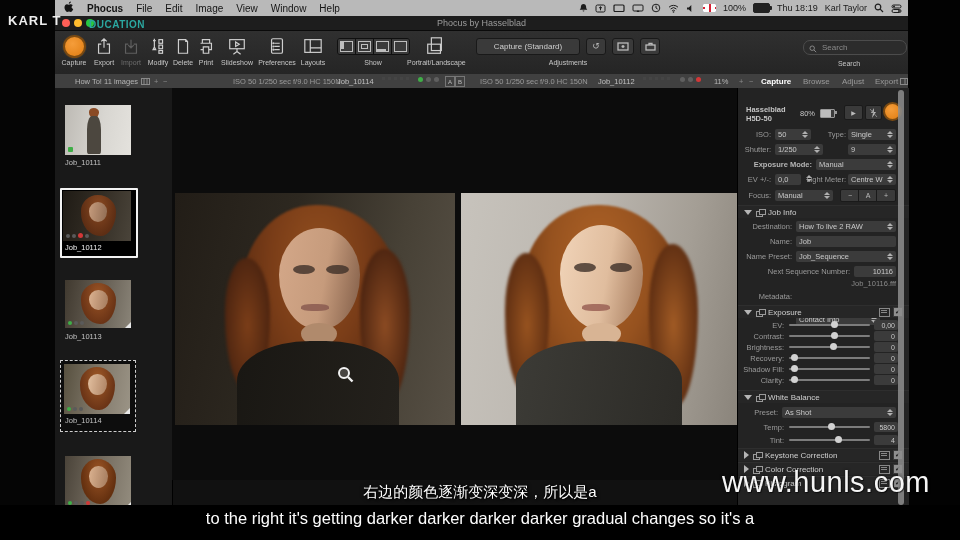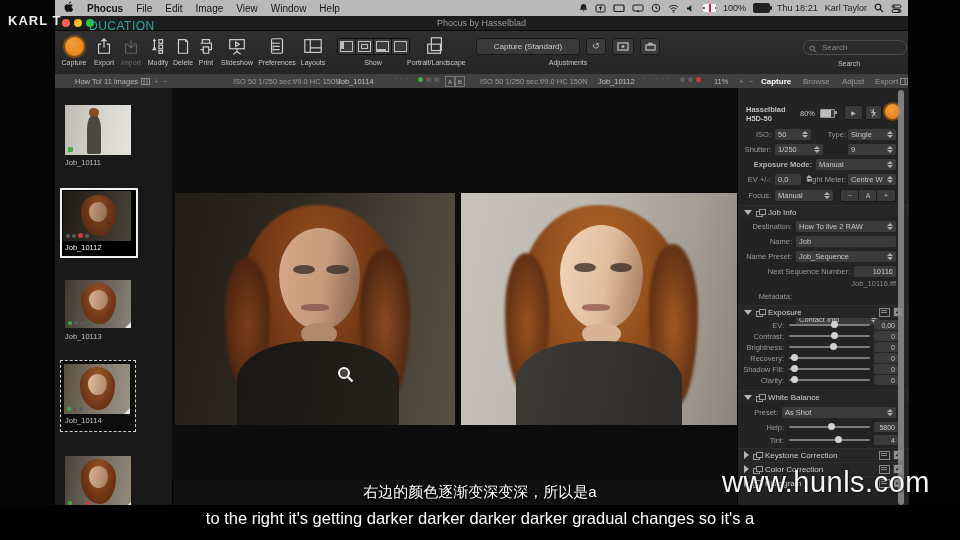--- a/index.html
+++ b/index.html
@@ -191,7 +191,7 @@
         <span class="flag"></span>
         <span class="mb-txt">100%</span>
         <span class="mb-batt"></span>
-        <span class="mb-txt">Thu 18:21</span>
+        <span class="mb-txt">Thu 18:19</span>
         <span class="mb-txt">Karl Taylor</span>
         <span>
             <svg width="10" height="10" viewBox="0 0 10 10">

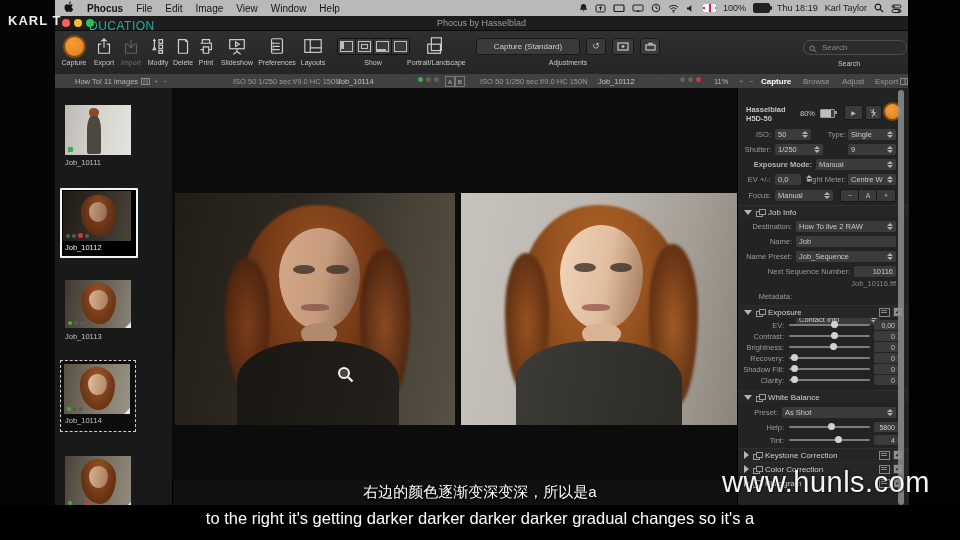--- a/index.html
+++ b/index.html
@@ -12,7 +12,7 @@
 
   
   #brand-left{position:absolute;left:8px;top:13px;font-size:13px;font-weight:bold;color:#ededed;letter-spacing:1px;z-index:30;}
-  #brand-right{position:absolute;left:89px;top:19px;font-size:12px;font-weight:normal;color:#2ba7a0;letter-spacing:.5px;z-index:30;}
+  #brand-right{position:absolute;left:89px;top:19px;font-size:10px;font-weight:bold;color:#2ba7a0;letter-spacing:.5px;z-index:30;}
 
   #app{position:absolute;left:55px;top:0;width:853px;height:540px;background:#111;}
 

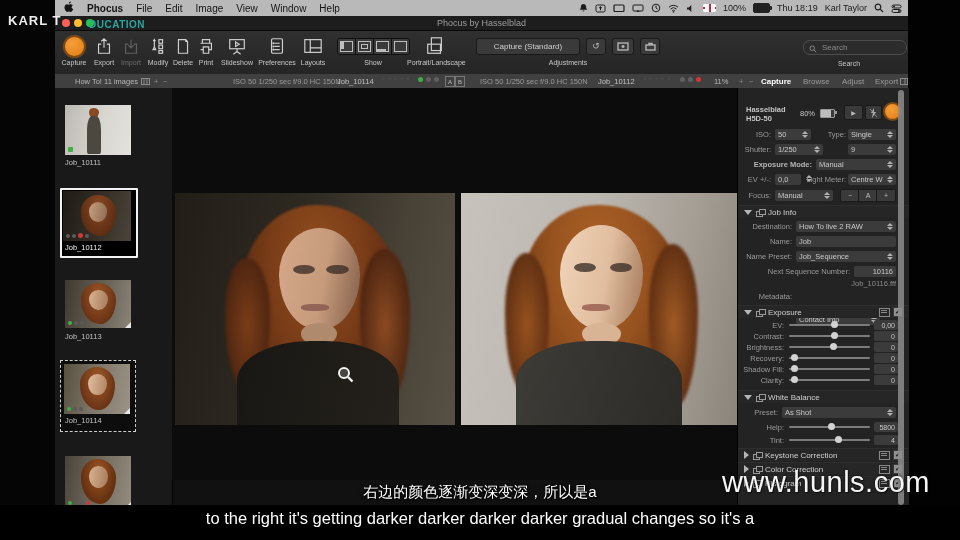--- a/index.html
+++ b/index.html
@@ -712,7 +712,7 @@
           </span>
       </div>
       <div class="prw" style="top:333px;left:0;width:171px;">
-        <span class="plabel" style="left:0;width:46px;">Help:</span>
+        <span class="plabel" style="left:0;width:46px;">Temp:</span>
         <span class="track" style="left:51px;width:81px;">
             <span class="sl-thumb" style="left:48%;"></span>
           </span>

